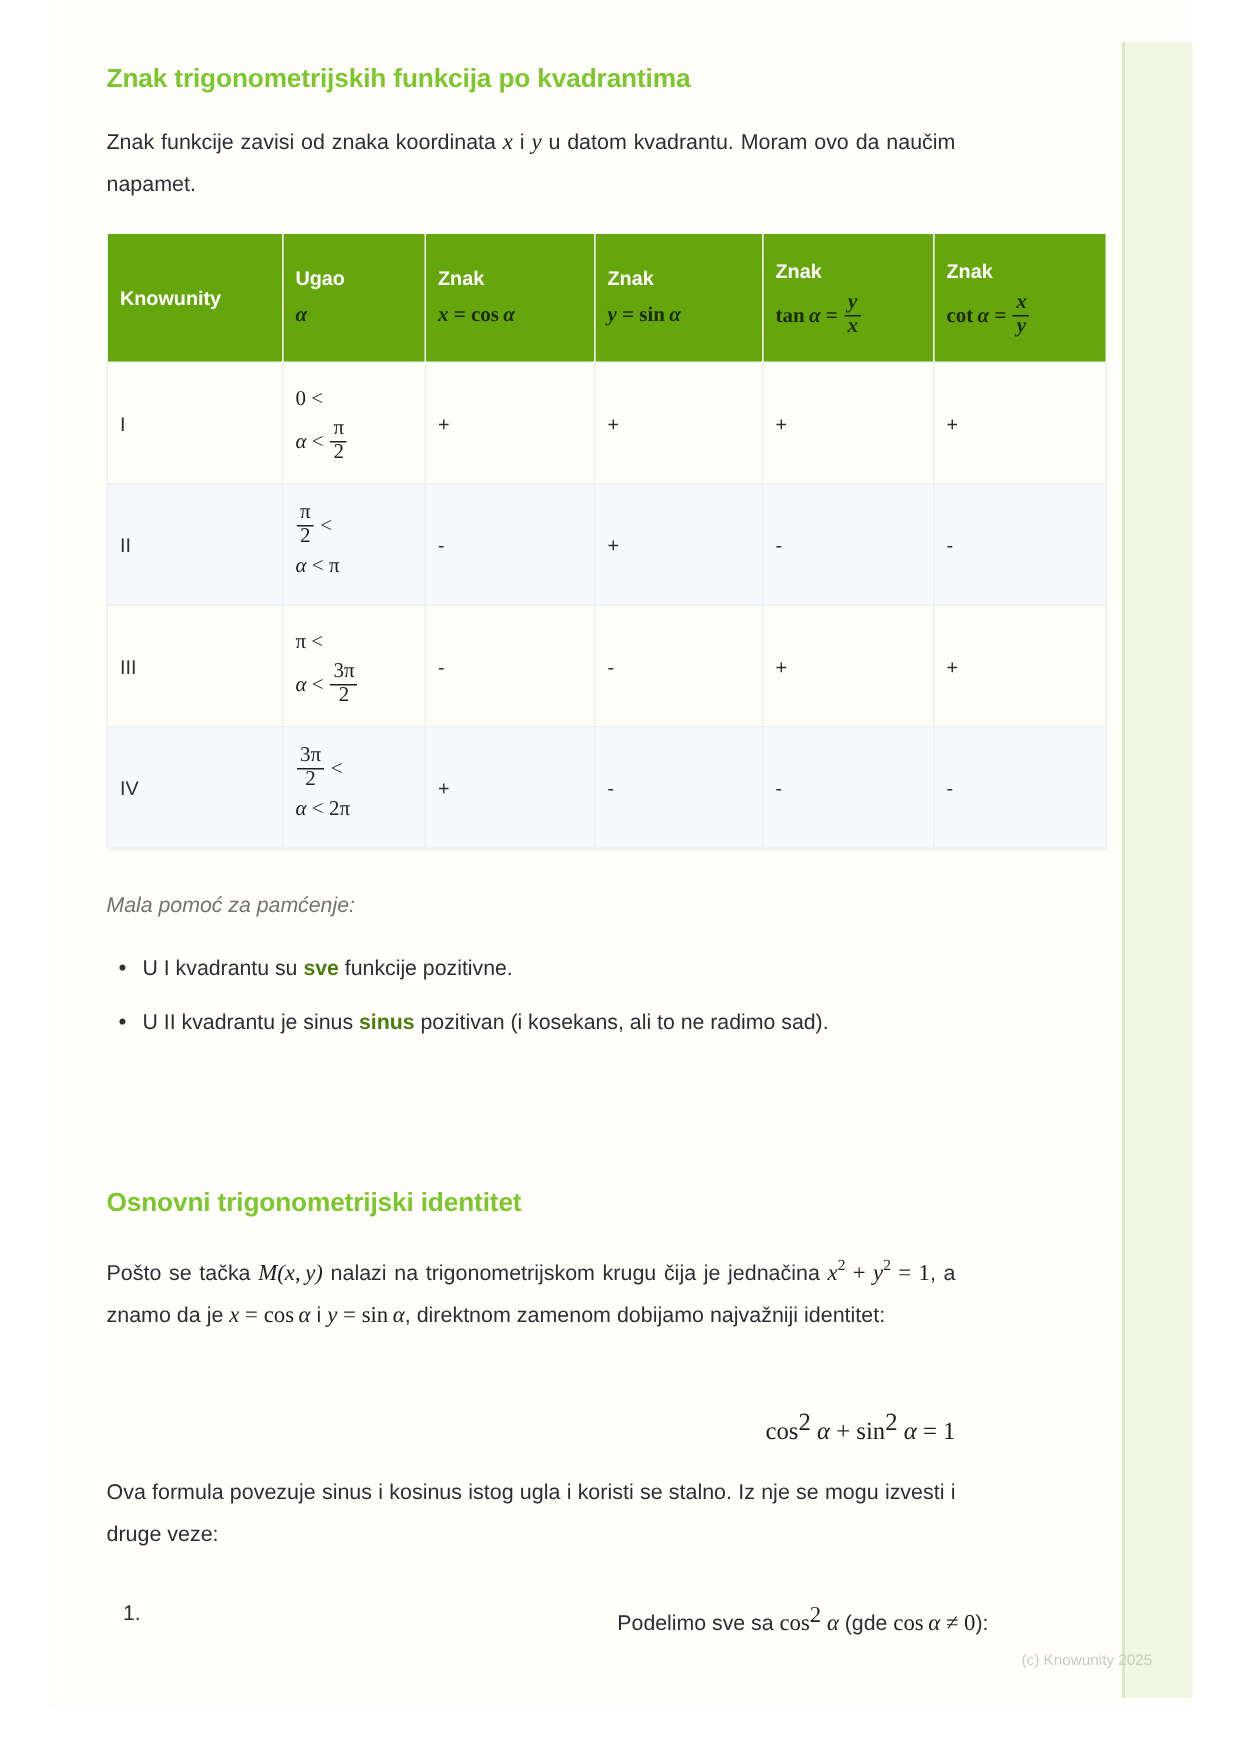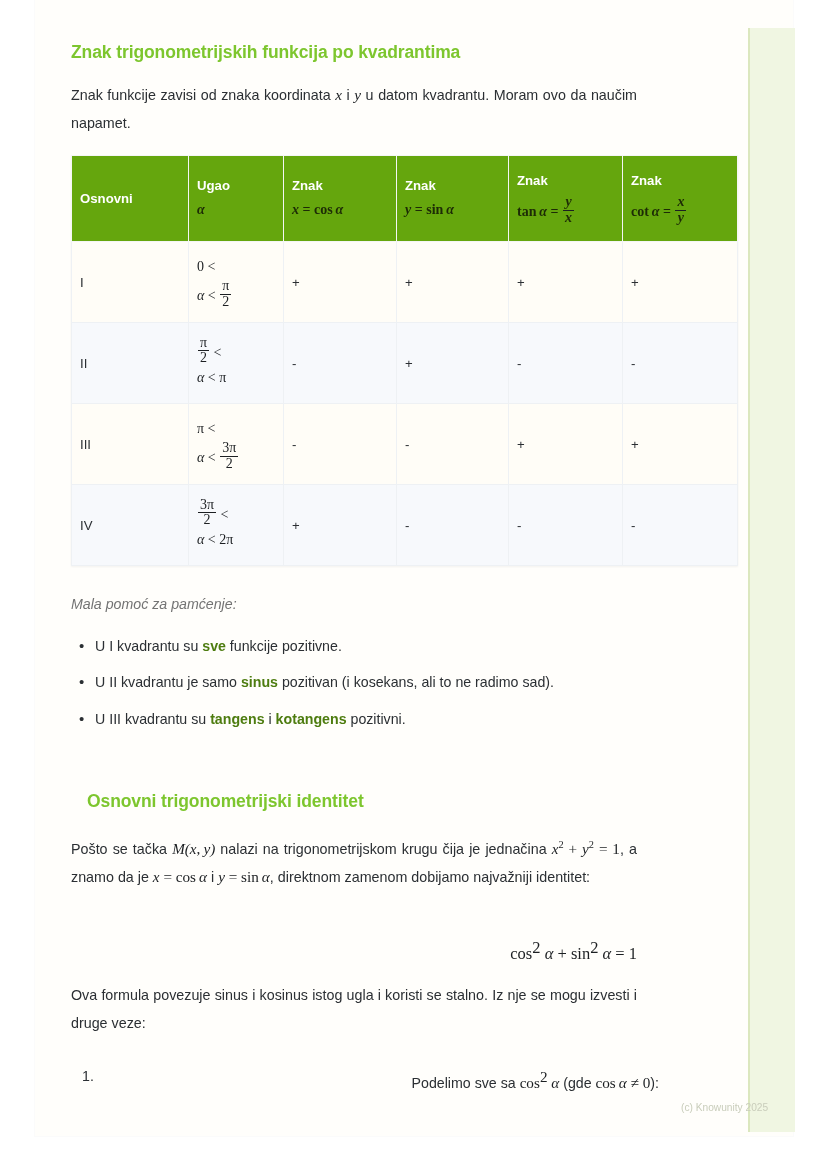--- a/index.html
+++ b/index.html
@@ -255,7 +255,7 @@
         <thead>
           <tr>
             <th style="width:100px">
-              <span class="th-label">Osnovni</span>
+              <span class="th-label">Knowunity</span>
             </th>
             <th style="width:78px">
               <span class="th-label">Ugao</span>

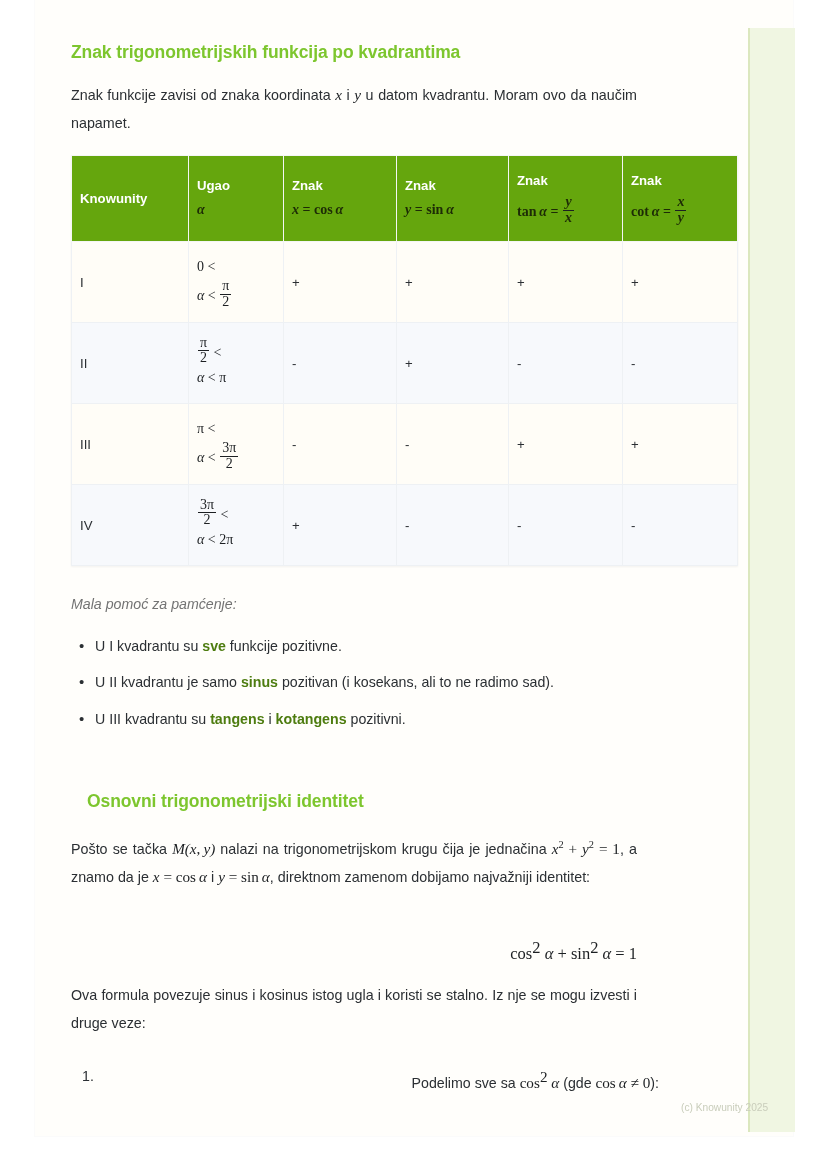--- a/index.html
+++ b/index.html
@@ -337,7 +337,7 @@
 
     <ul class="bullets">
       <li><span>U I kvadrantu su </span><b>sve</b><span> funkcije pozitivne.</span></li>
-      <li><span>U II kvadrantu je samo </span><b>sinus</b><span> pozitivan (i kosekans, ali to ne radimo sad).</span></li>
+      <li><span>U II kvadrantu je sinus </span><b>sinus</b><span> pozitivan (i kosekans, ali to ne radimo sad).</span></li>
       <li><span>U III kvadrantu su </span><b>tangens</b><span> i </span><b>kotangens</b><span> pozitivni.</span></li>
     </ul>
 

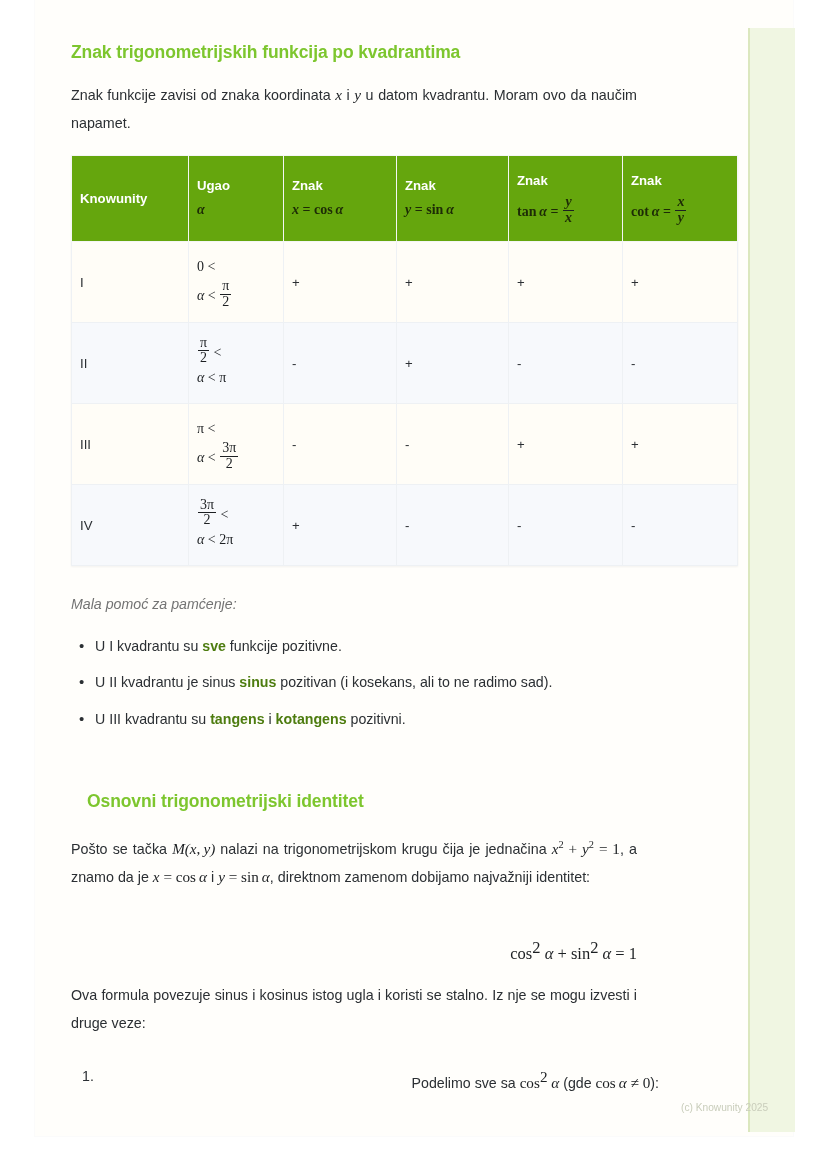--- a/index.html
+++ b/index.html
@@ -338,7 +338,6 @@
     <ul class="bullets">
       <li><span>U I kvadrantu su </span><b>sve</b><span> funkcije pozitivne.</span></li>
       <li><span>U II kvadrantu je sinus </span><b>sinus</b><span> pozitivan (i kosekans, ali to ne radimo sad).</span></li>
-      <li><span>U III kvadrantu su </span><b>tangens</b><span> i </span><b>kotangens</b><span> pozitivni.</span></li>
     </ul>
 
     <h1 class="section-title h-second">Osnovni trigonometrijski identitet</h1>

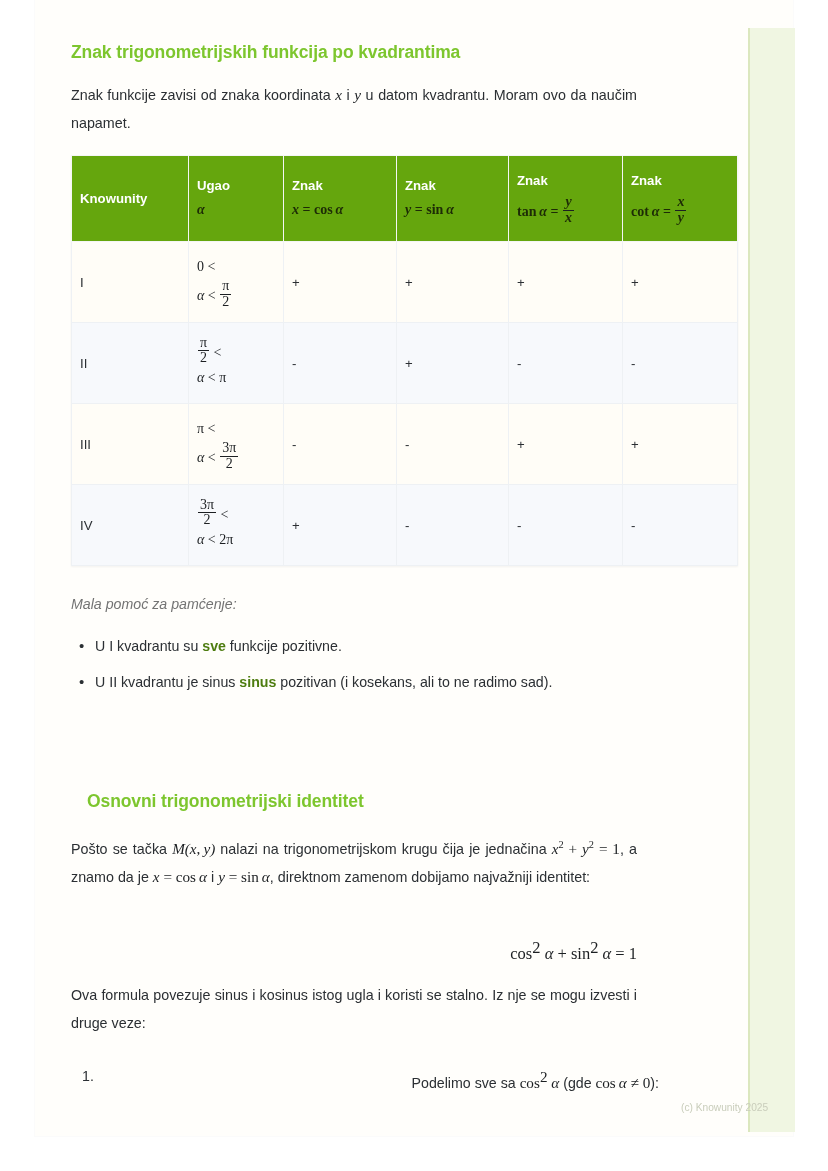--- a/index.html
+++ b/index.html
@@ -62,7 +62,7 @@
   }
 
   .h-first { position: absolute; top: 42px; left: 0; text-align: right; }
-  .h-second { position: absolute; top: 791px; left: 16px; }
+  .h-second { position: absolute; top: 791px; left: 0; }
 
   p.para {
     font-size: 14.3px;

